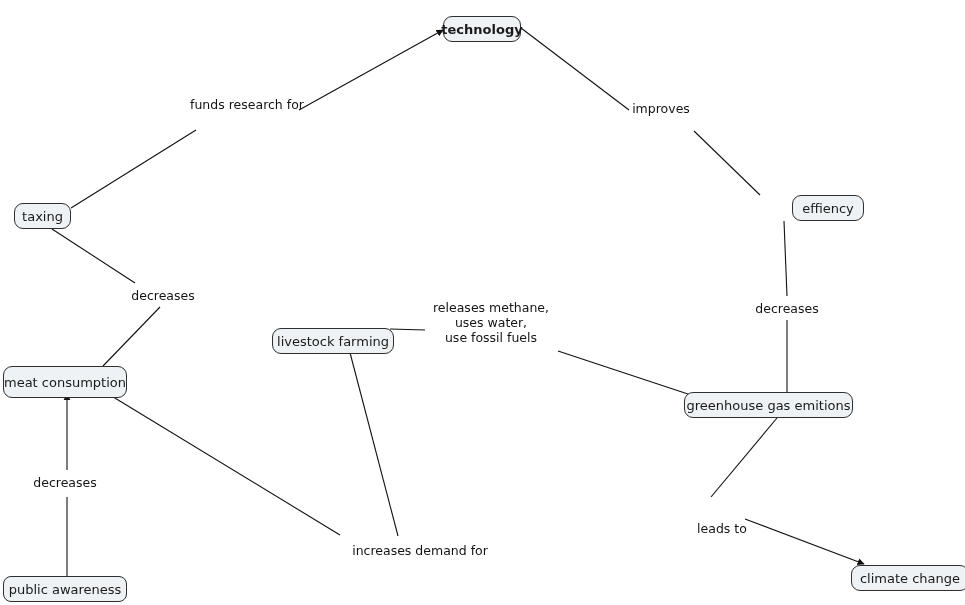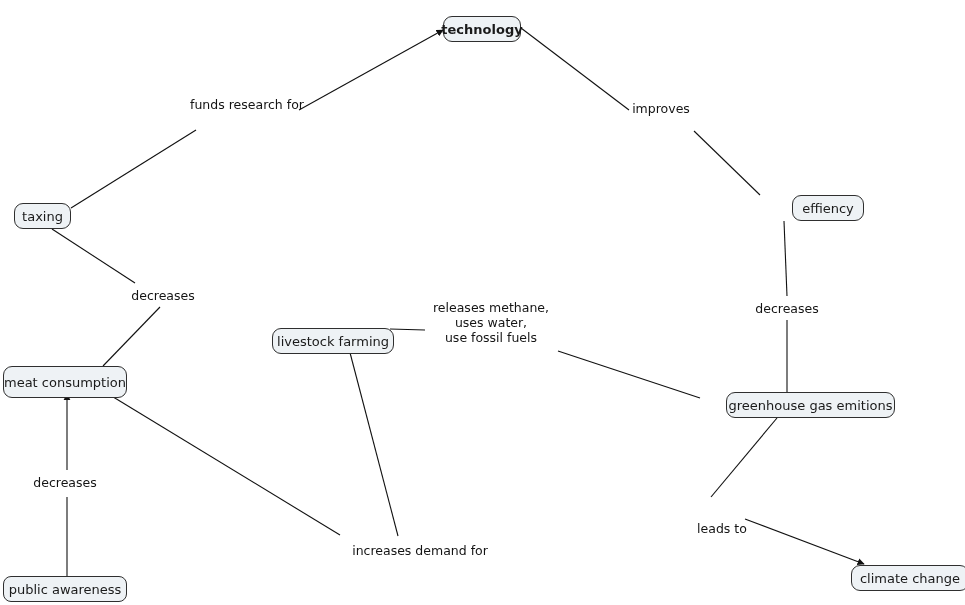--- a/index.html
+++ b/index.html
@@ -90,7 +90,7 @@
       <div class="node" style="left: 748px; top: 195px; width: 72px; height: 26px; margin-left: 44px;">effiency</div>
       <div class="node" style="left: 272px; top: 316px; width: 122px; height: 26px; margin-top: 12px;">livestock farming</div>
       <div class="node" style="left: 3px; top: 366px; width: 124px; height: 32px;">meat consumption</div>
-      <div class="node" style="left: 726px; top: 392px; width: 169px; height: 26px; text-align: center;">greenhouse gas emitions</div>
+      <div class="node" style="left: 684px; top: 392px; width: 169px; height: 26px; text-align: center;">greenhouse gas emitions</div>
       <div class="node" style="left: 3px; top: 576px; width: 124px; height: 26px; border-radius: 8px;">public awareness</div>
       <div class="node" style="left: 851px; top: 565px; width: 118px; height: 26px;">climate change</div>
     </div>

